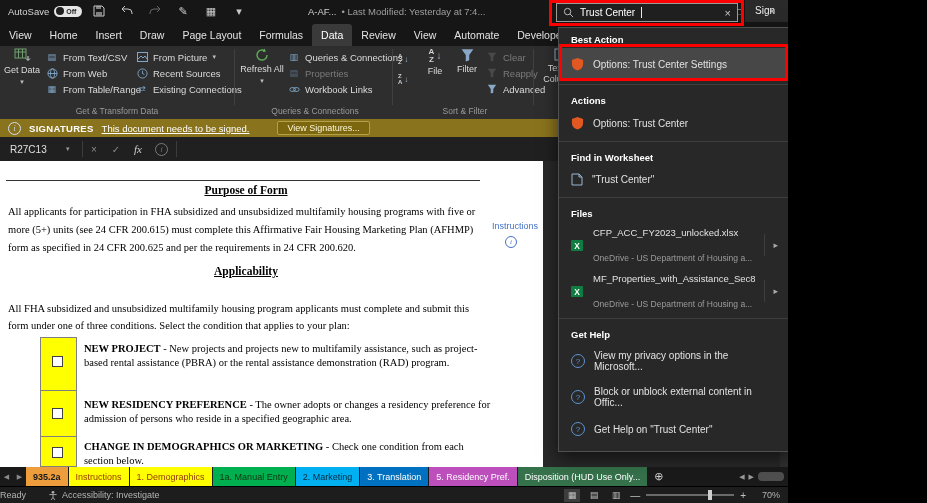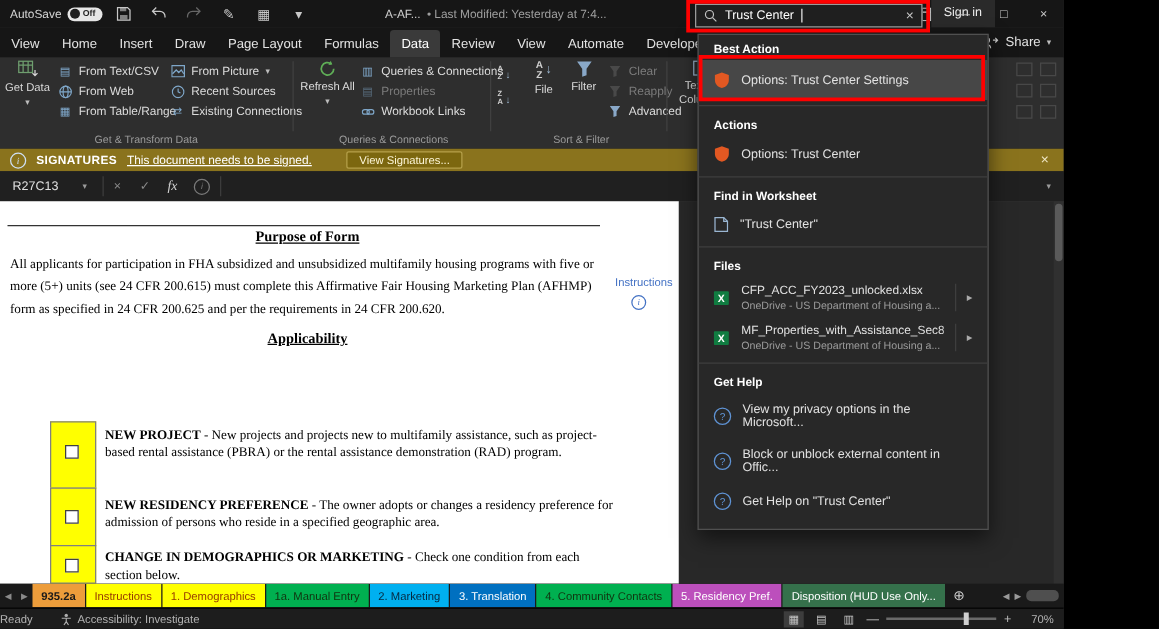--- a/index.html
+++ b/index.html
@@ -3,7 +3,7 @@
 <meta charset="utf-8">
 <style>
   html,body{margin:0;padding:0;background:#000;}
-  #app{position:relative;width:851px;height:503px;background:#262626;font-family:"Liberation Sans",sans-serif;overflow:hidden;color:#d8d8d8;}
+  #app{position:relative;width:788px;height:503px;background:#262626;font-family:"Liberation Sans",sans-serif;overflow:hidden;color:#d8d8d8;}
   svg{display:block;}
   
   .titlebar{position:absolute;left:0;top:0;width:100%;height:22px;background:#161616;}

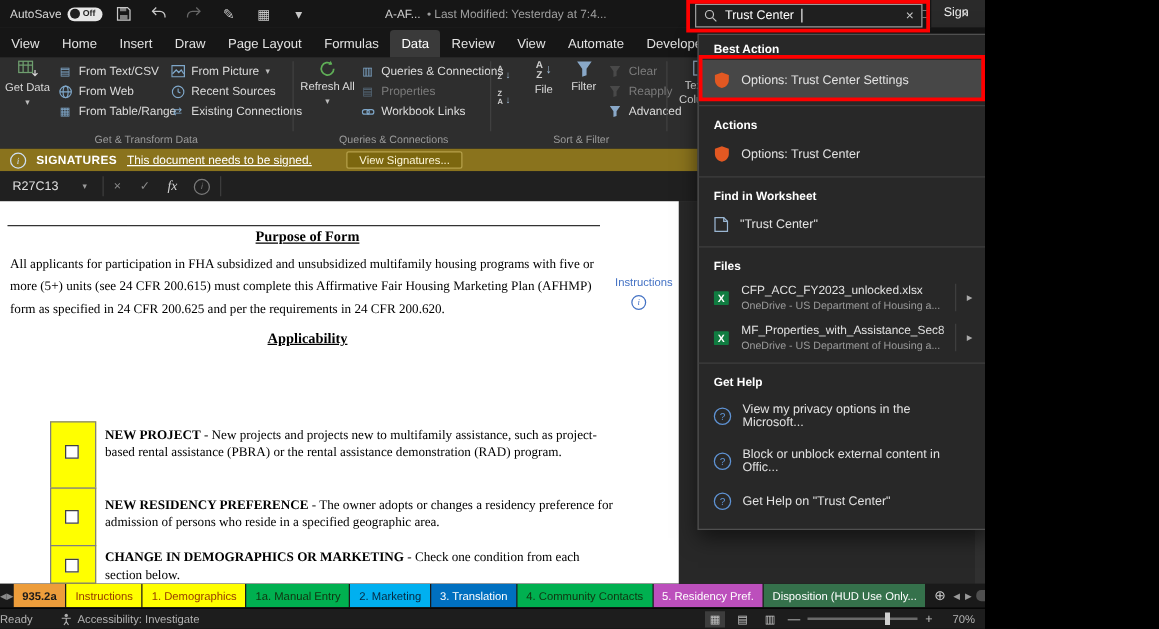--- a/index.html
+++ b/index.html
@@ -84,7 +84,7 @@
   .spi.hl{background:#474747;padding:9px 12px;}
   .spdiv{height:1px;background:#3e3e3e;margin:4px 0;}
   .fitem{display:flex;align-items:center;gap:9px;padding:5px 12px;font-size:10px;color:#e2e2e2;}
-  .fcol{display:flex;flex-direction:column;gap:1px;flex:1;min-width:0;}
+  .fcol{display:flex;flex-direction:column;gap:15px;flex:1;min-width:0;}
   .fname{font-size:9.5px;white-space:nowrap;overflow:hidden;}
   .floc{font-size:8.5px;color:#9c9c9c;white-space:nowrap;overflow:hidden;}
   .fchev{color:#aaa;font-size:9px;border-left:1px solid #3e3e3e;padding:6px 0 6px 8px;}

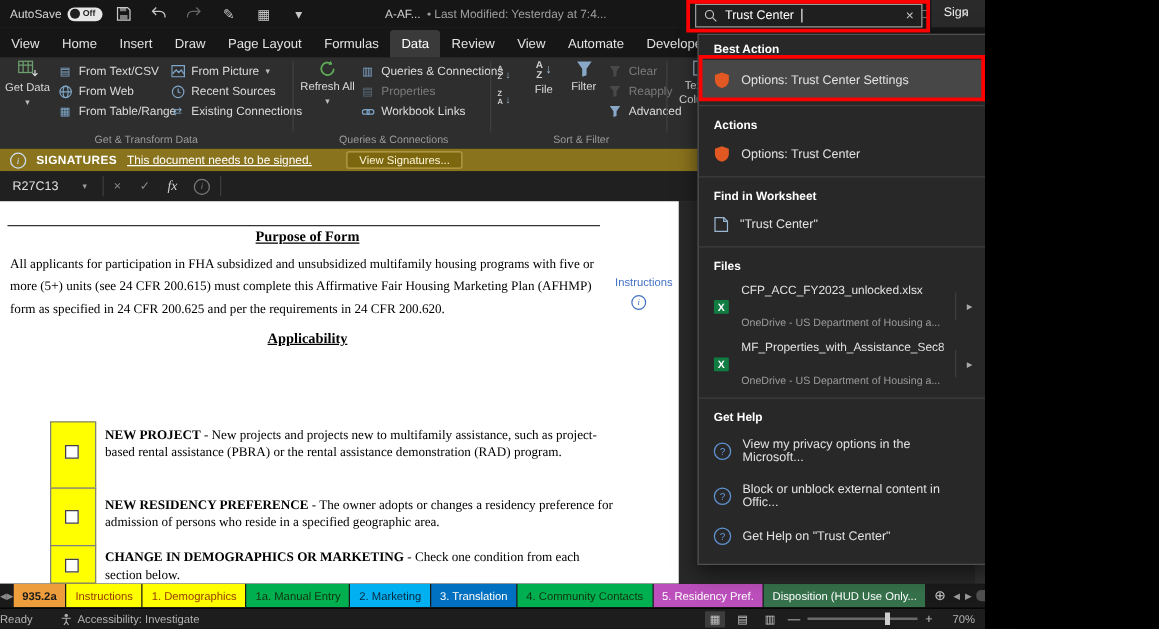--- a/index.html
+++ b/index.html
@@ -419,6 +419,7 @@
     <div class="instr">Instructions</div>
     <div class="instricon">i</div>
     <div class="shead" style="top:104px;">Applicability</div>
+    <div class="p2">All FHA subsidized and unsubsidized multifamily housing program applicants must complete and submit this form under one of three conditions. Select the condition that applies to your plan:</div>
     <div class="ycell" style="top:176px;height:54px;"></div>
     <div class="ycell" style="top:229px;height:47px;"></div>
     <div class="ycell" style="top:275px;height:31px;"></div>

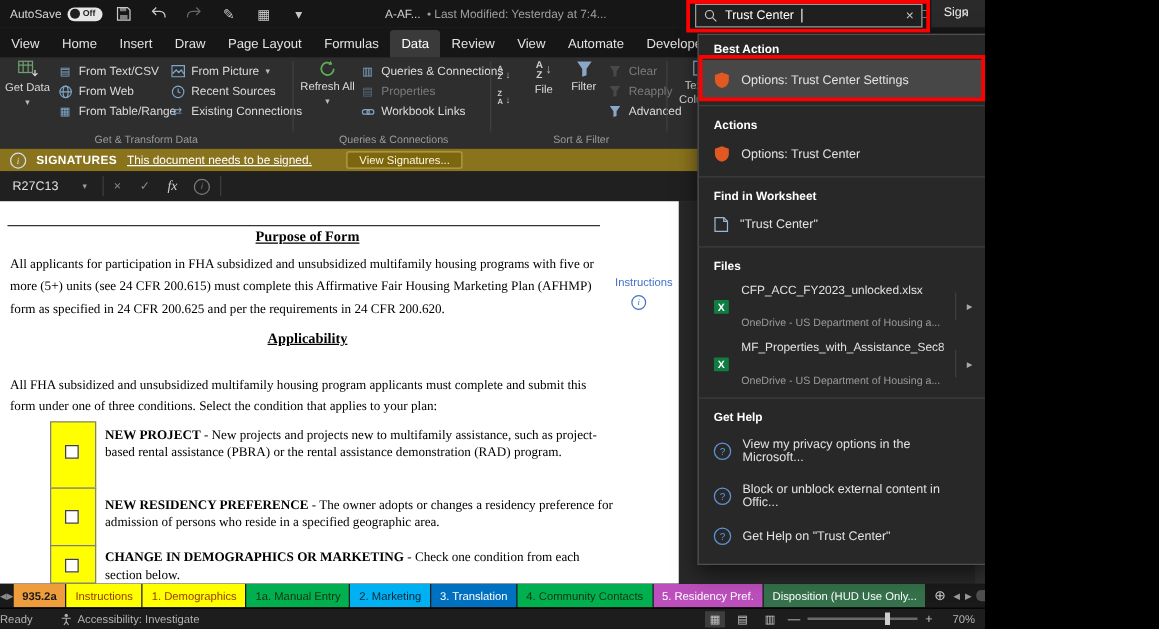--- a/index.html
+++ b/index.html
@@ -521,7 +521,6 @@
     <span class="stab" style="background: rgb(0, 176, 80); color: rgb(16, 51, 15);">1a. Manual Entry</span>
     <span class="stab" style="background: rgb(0, 176, 240); color: rgb(6, 40, 63);">2. Marketing</span>
     <span class="stab" style="background: rgb(0, 112, 192); color: rgb(255, 255, 255);">3. Translation</span>
-    <span class="stab" style="background: rgb(0, 176, 80); color: rgb(16, 51, 15);">4. Community Contacts</span>
     <span class="stab" style="background: rgb(188, 79, 188); color: rgb(255, 255, 255);">5. Residency Pref.</span>
     <span class="stab" style="background: rgb(53, 113, 75); color: rgb(255, 255, 255);">Disposition (HUD Use Only...</span>
     <span class="addsheet">⊕</span>

